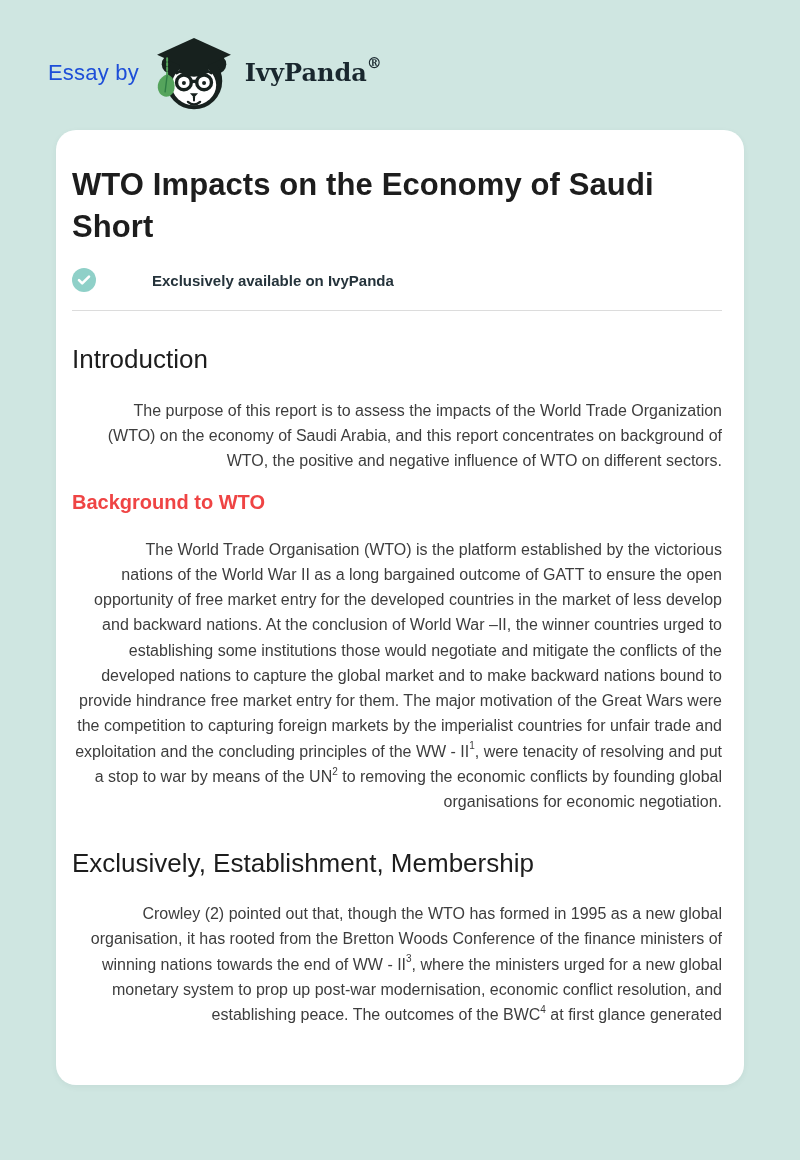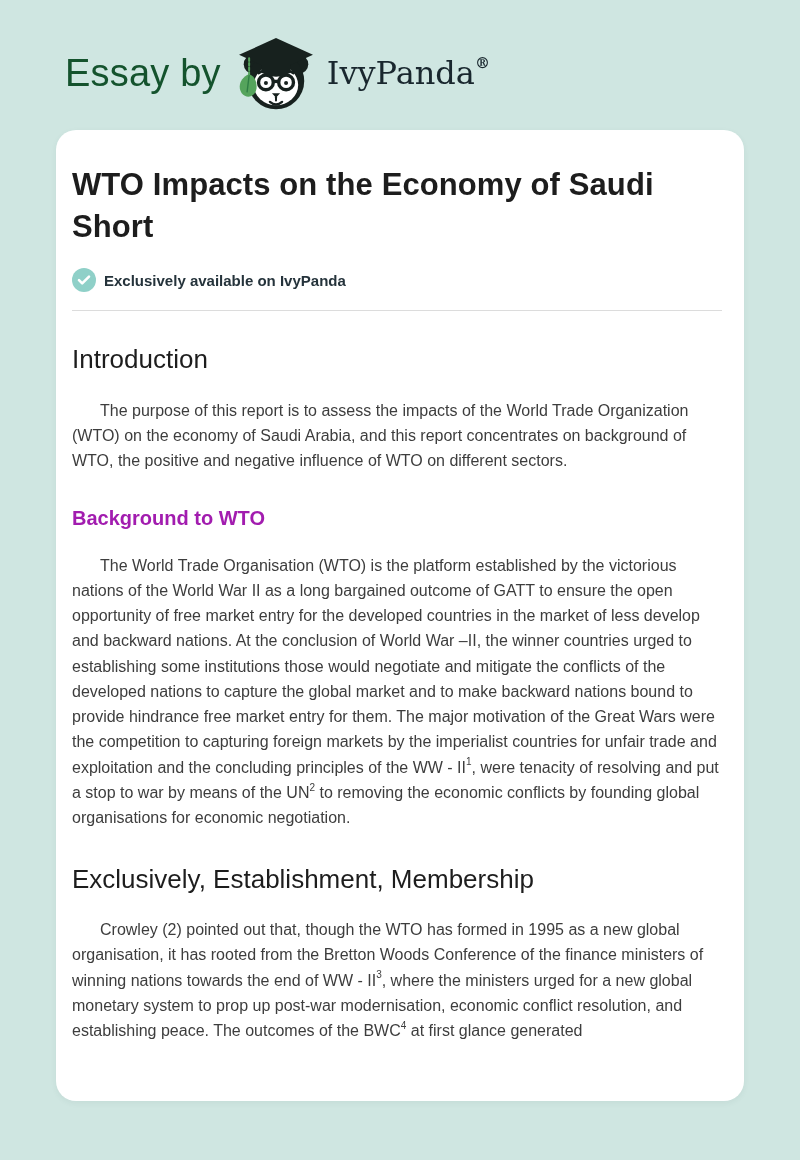--- a/index.html
+++ b/index.html
@@ -21,11 +21,10 @@
     height: 110px;
   }
   .essay-by {
-    font-size: 38px;
-    color: #14532d;
+    font-size: 22px;
+    color: #1d4ed8;
     letter-spacing: 0.2px;
     margin-right: 14px;
-    margin-left: 17px;
   }
   .logo-wrap { display: flex; align-items: center; }
   .logo-mark { display: block; margin-right: 10px; }

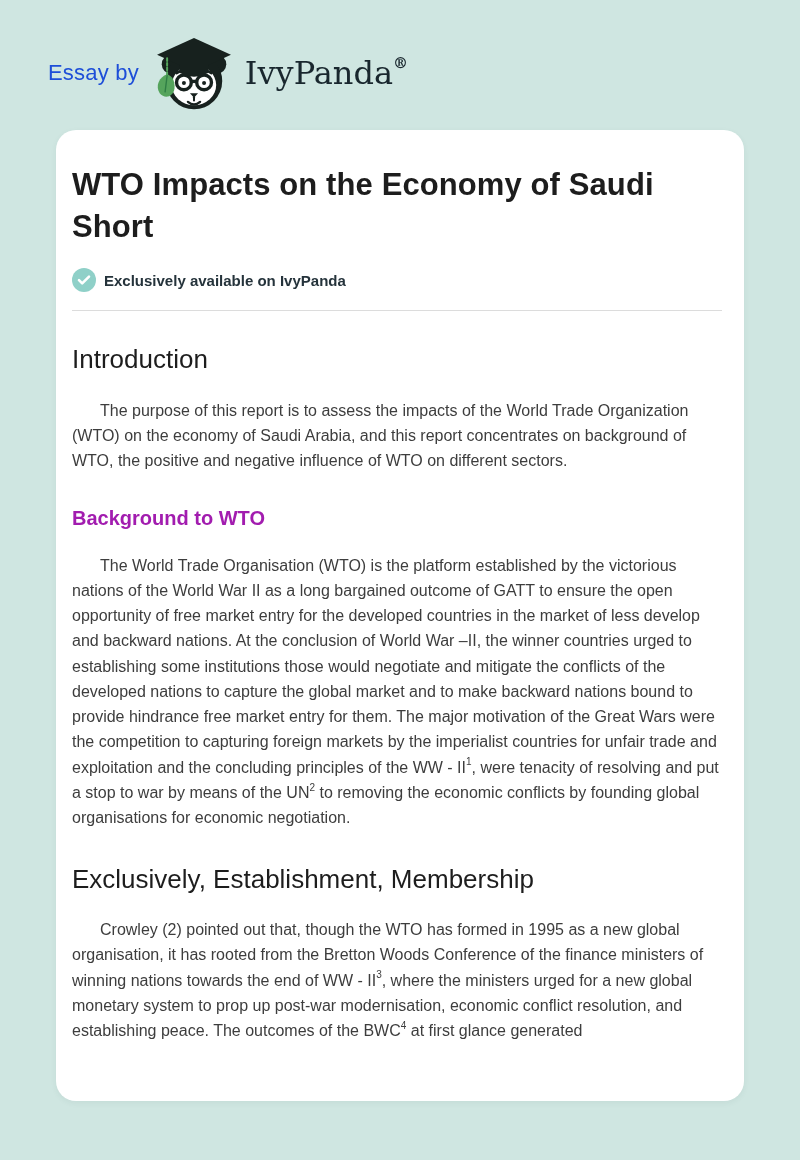--- a/index.html
+++ b/index.html
@@ -30,8 +30,8 @@
   .logo-mark { display: block; margin-right: 10px; }
   .brand-word {
     font-family: "DejaVu Serif", "Liberation Serif", serif;
-    font-weight: normal;
-    font-size: 32px;
+    font-weight: bold;
+    font-size: 24px;
     color: #19272e;
     line-height: 1;
   }

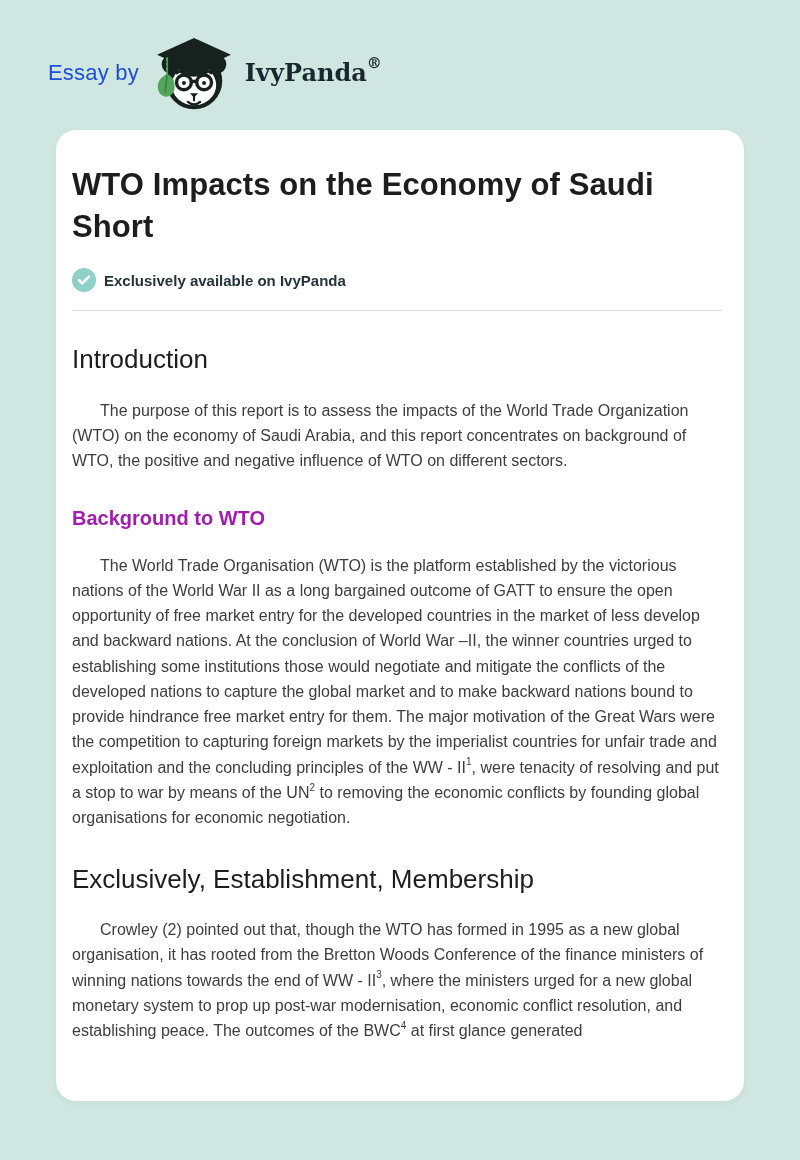--- a/index.html
+++ b/index.html
@@ -65,6 +65,7 @@
     display: flex;
     align-items: center;
     margin-top: 20px;
+    gap: 48px;
   }
   .badge-icon { display: block; flex: 0 0 auto; }
   .badge-label {

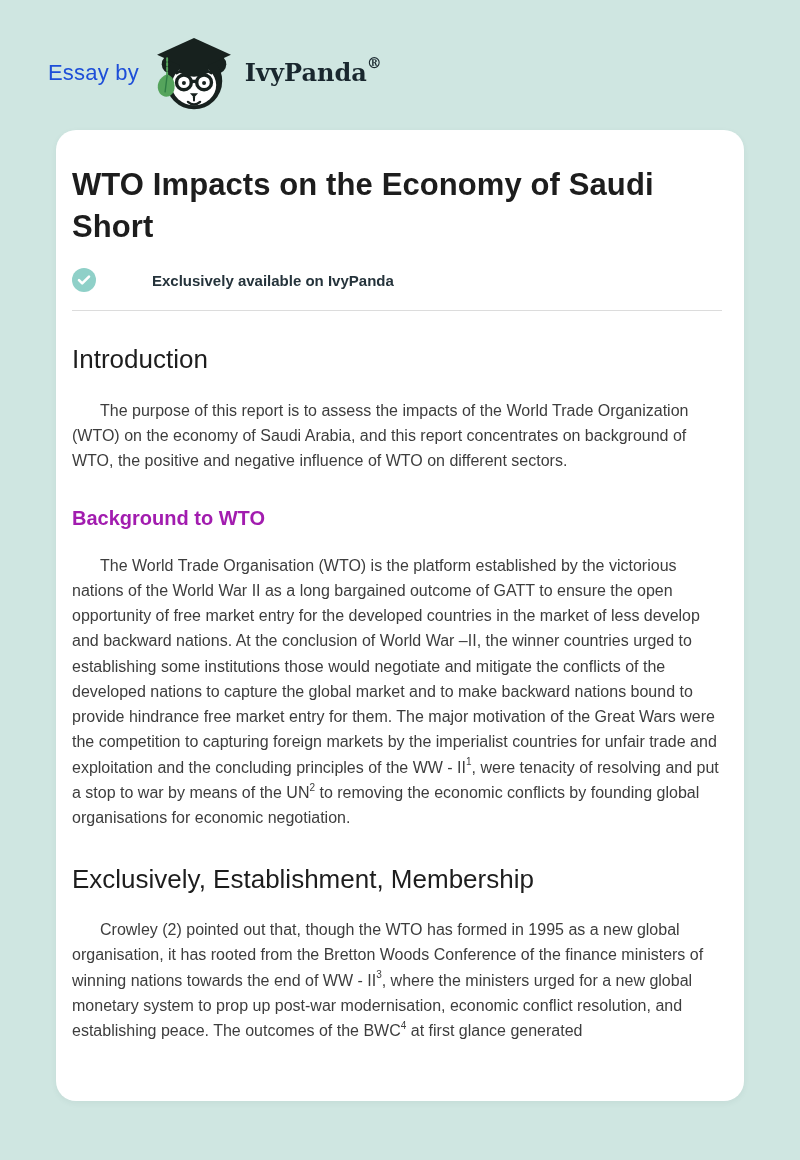--- a/index.html
+++ b/index.html
@@ -102,6 +102,7 @@
     line-height: 1.58;
     color: #3d3d3d;
     text-indent: 28px;
+    text-align: right;
   }
   .article-body p sup {
     font-size: 10px;

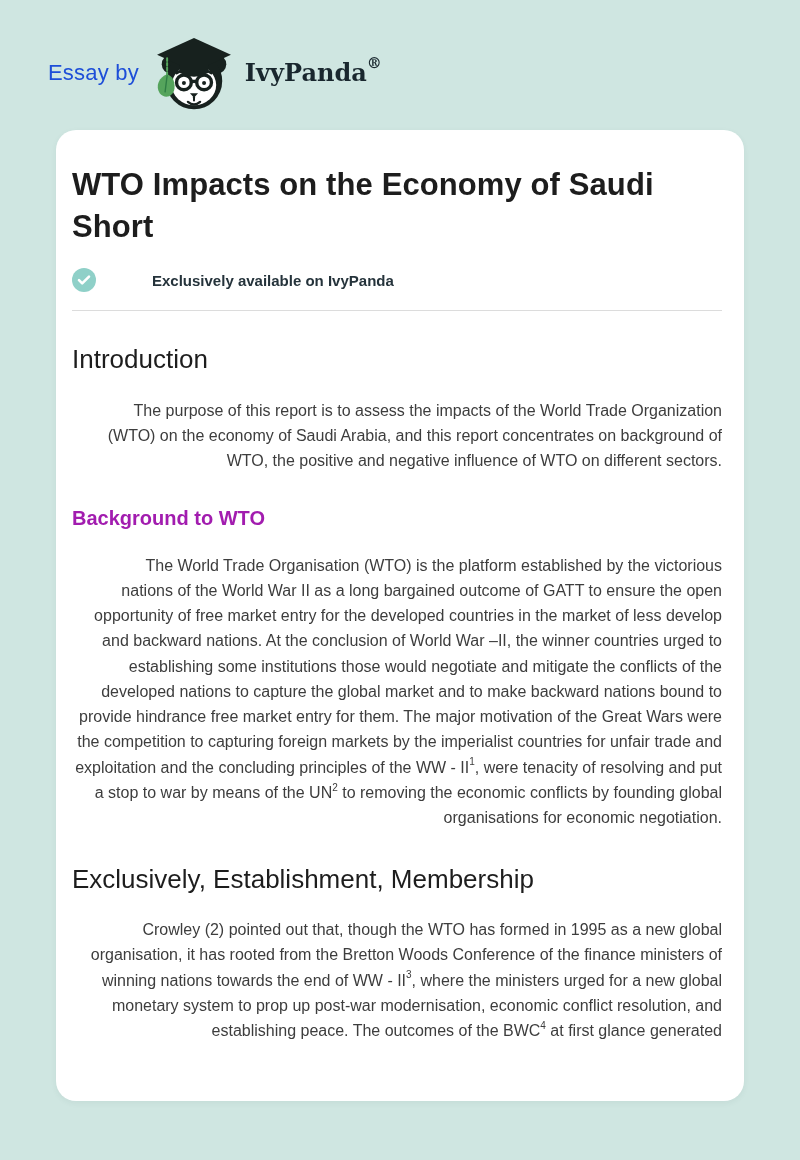--- a/index.html
+++ b/index.html
@@ -92,8 +92,8 @@
   .article-body h3 {
     font-size: 20px;
     font-weight: bold;
-    color: #a21caf;
-    margin-top: 32px;
+    color: #ef4444;
+    margin-top: 16px;
     line-height: 1.25;
   }
   .article-body p {

